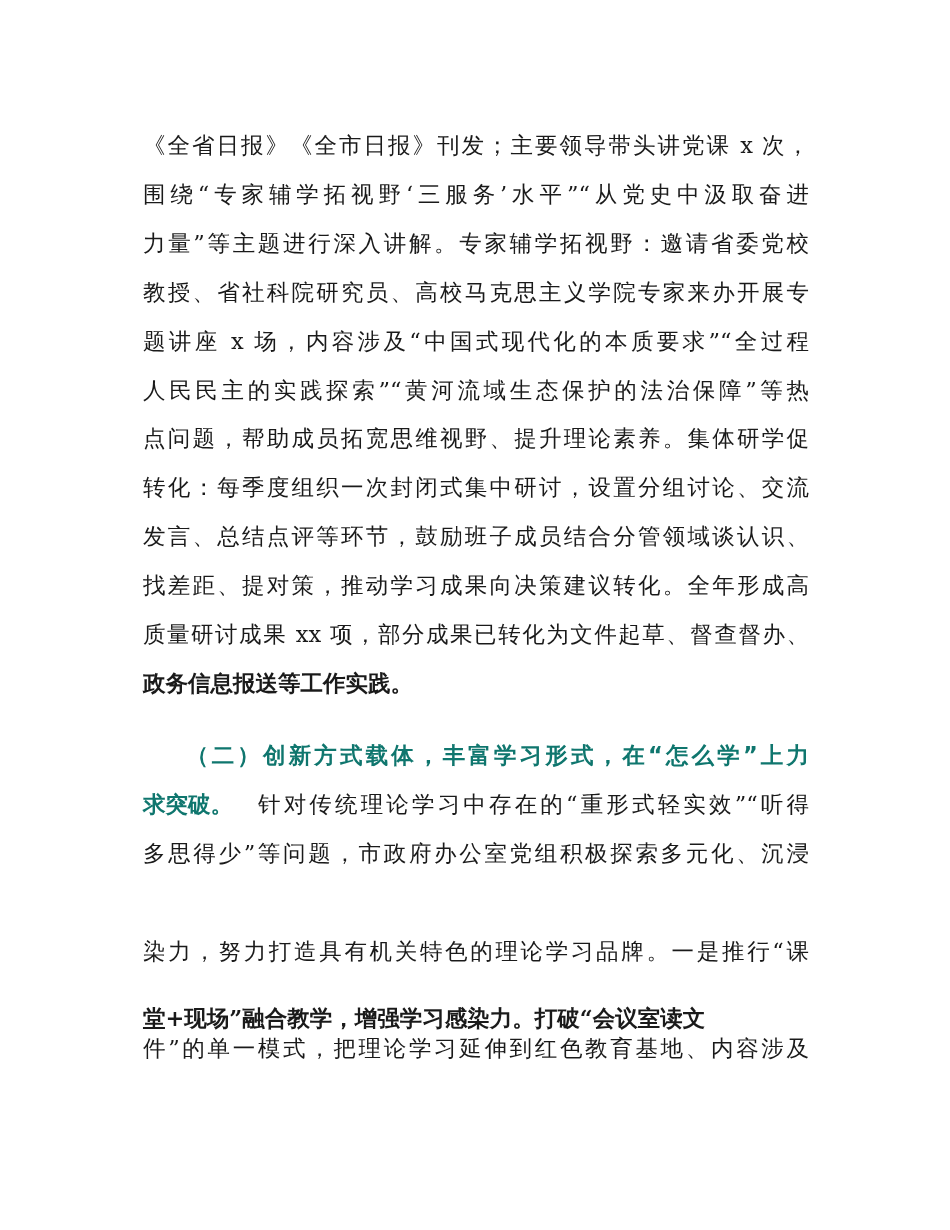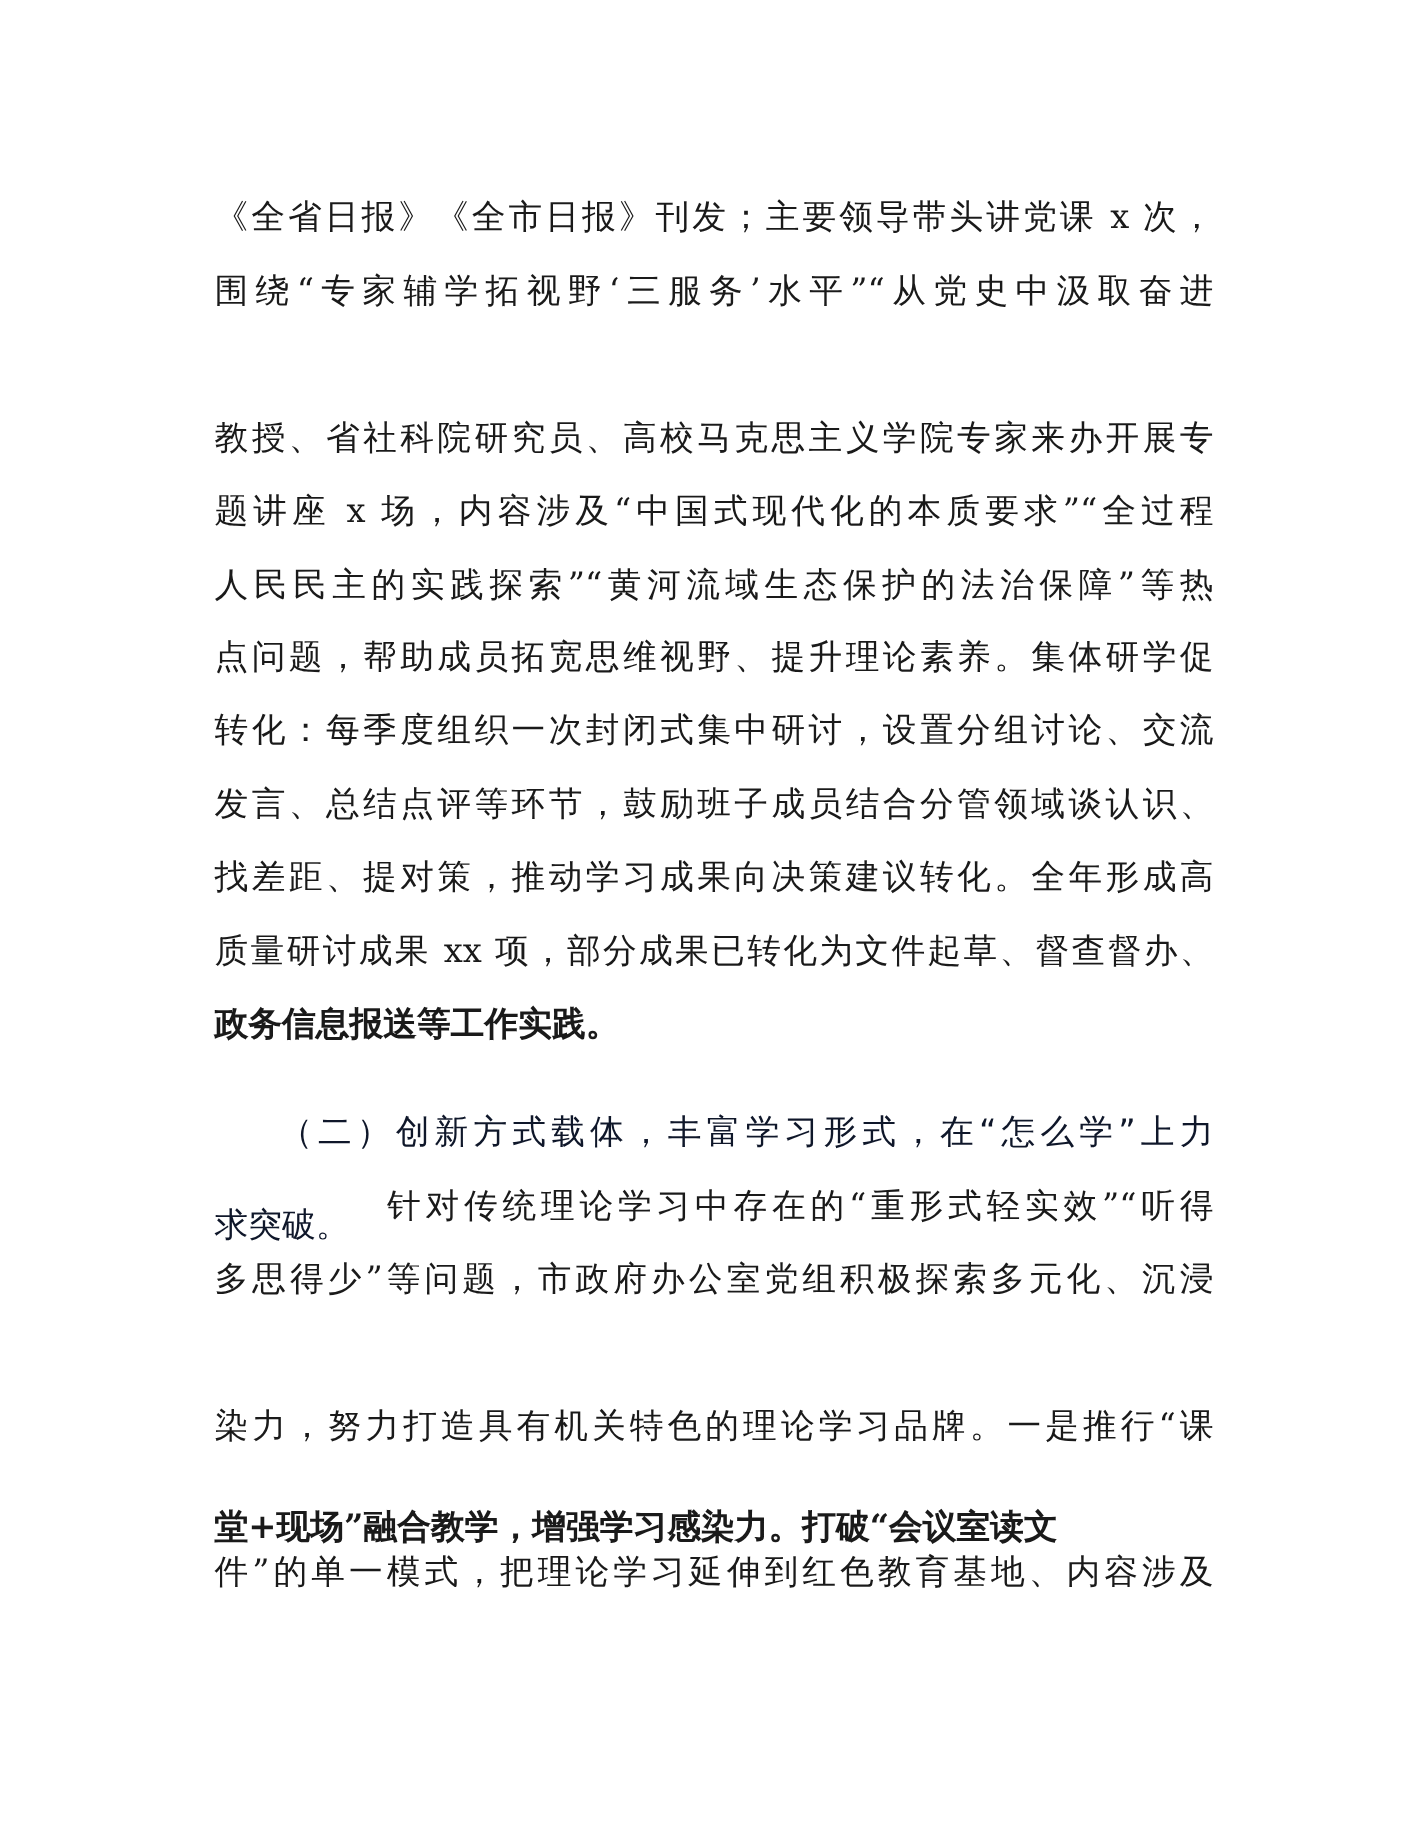--- a/index.html
+++ b/index.html
@@ -20,6 +20,7 @@
 
   <div class="line" style="top:127px">《全省日报》《全市日报》刊发；主要领导带头讲党课 x 次，</div>
   <div class="line" style="top:176px">围绕“专家辅学拓视野‘三服务’水平”“从党史中汲取奋进</div>
+  <div class="line" style="top:225px">力量”等主题进行深入讲解。专家辅学拓视野：邀请省委党校</div>
   <div class="line" style="top:274px">教授、省社科院研究员、高校马克思主义学院专家来办开展专</div>
   <div class="line" style="top:323px">题讲座 x 场，内容涉及“中国式现代化的本质要求”“全过程</div>
   <div class="line" style="top:372px">人民民主的实践探索”“黄河流域生态保护的法治保障”等热</div>

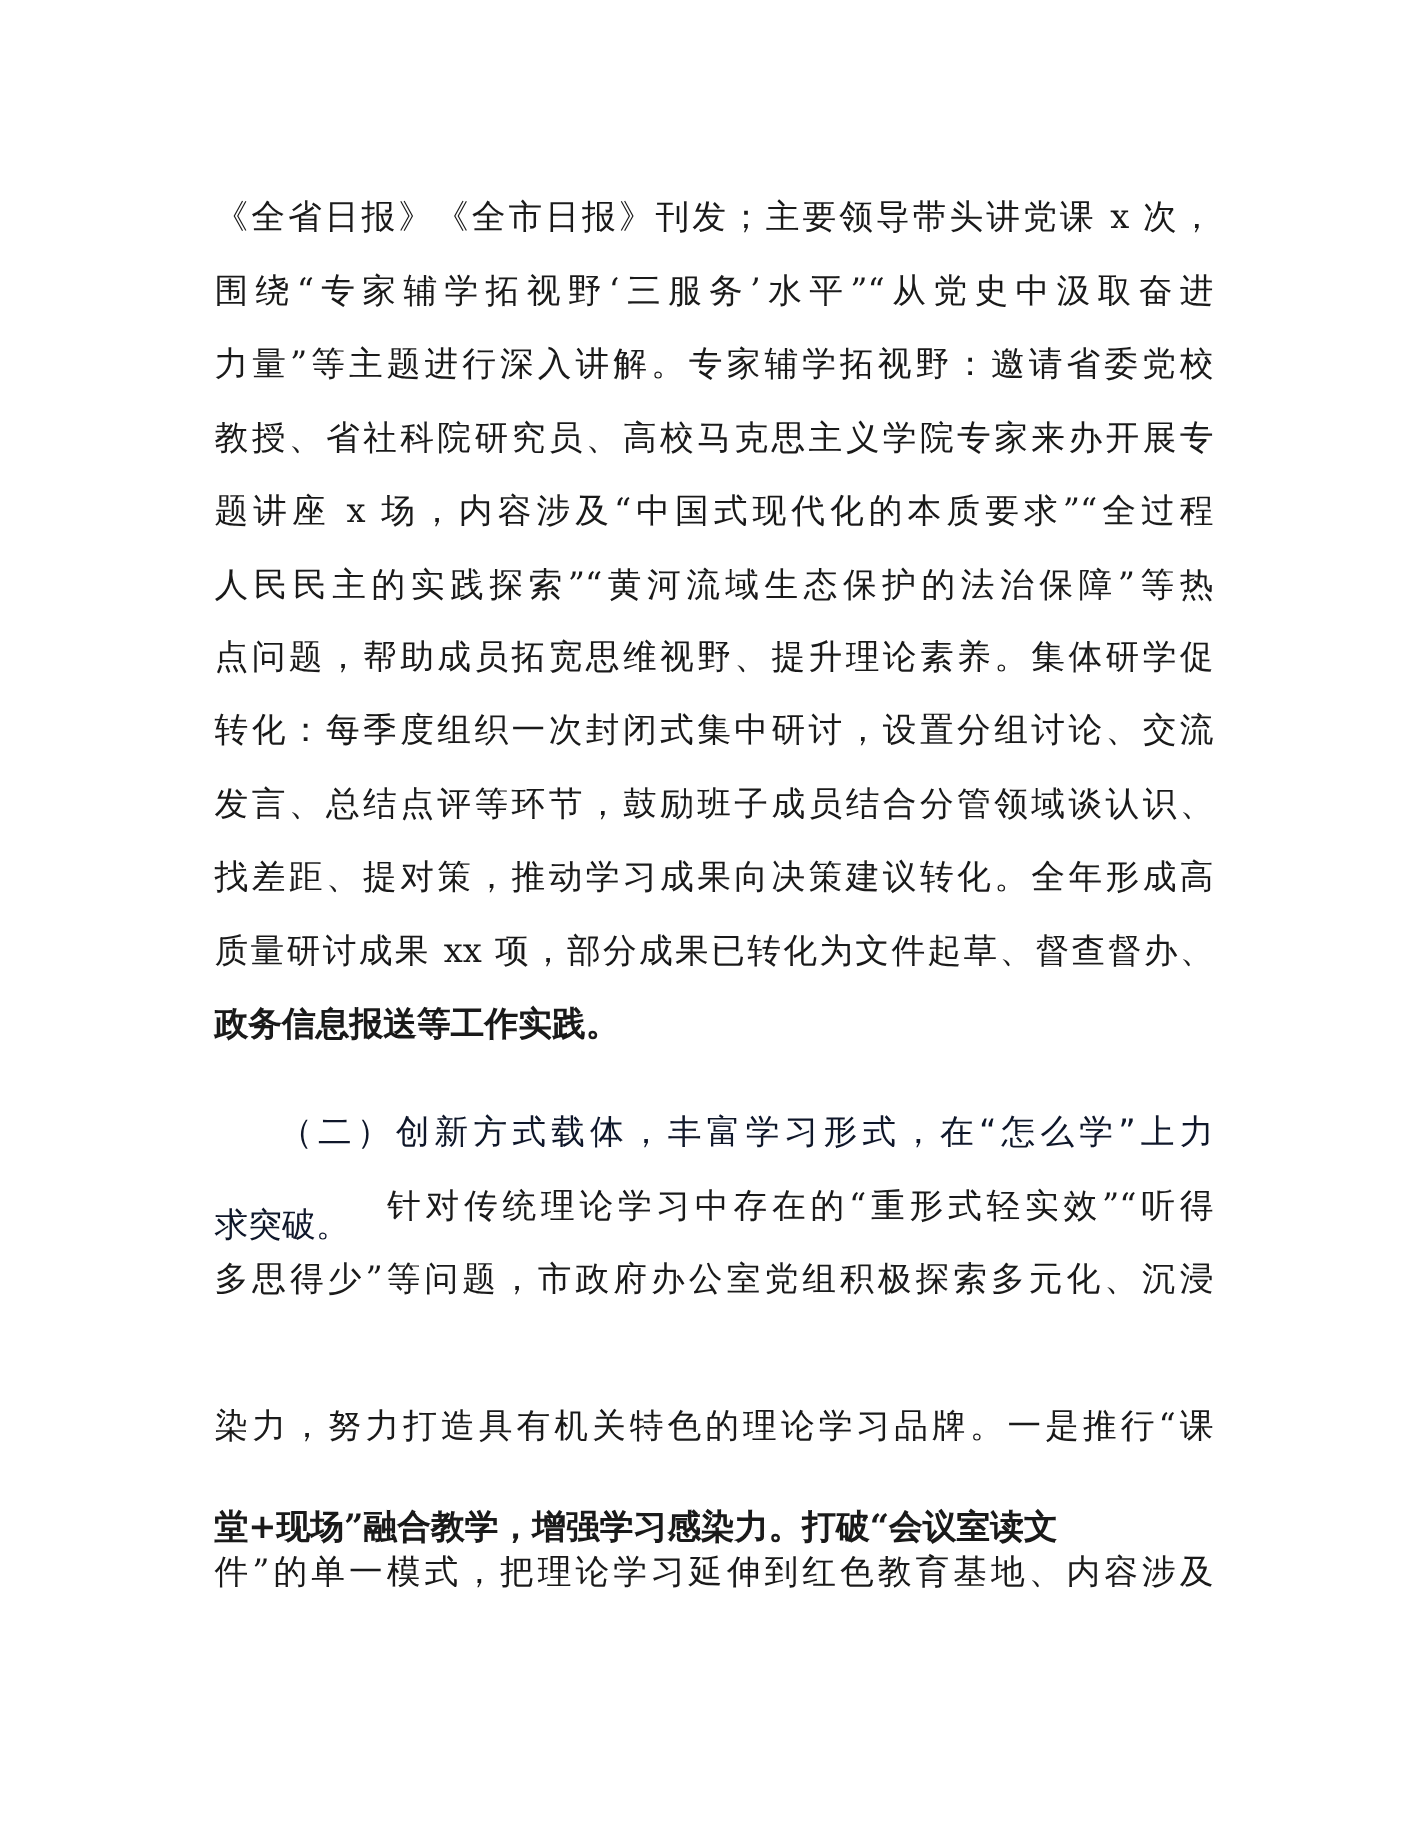--- a/index.html
+++ b/index.html
@@ -11,7 +11,7 @@
           letter-spacing: 0; }
   .line.short { text-align-last: left; font-weight: bold; }
   .line.indent { left: 186px; width: 623px; }
-  .bold { font-family: "DejaVu Sans", "Liberation Sans", sans-serif; font-weight: normal; color: #0f172a; }
+  .bold { font-family: "DejaVu Sans", "Liberation Sans", sans-serif; font-weight: bold; color: #0f766e; }
 </style>
 </head>
 <body>

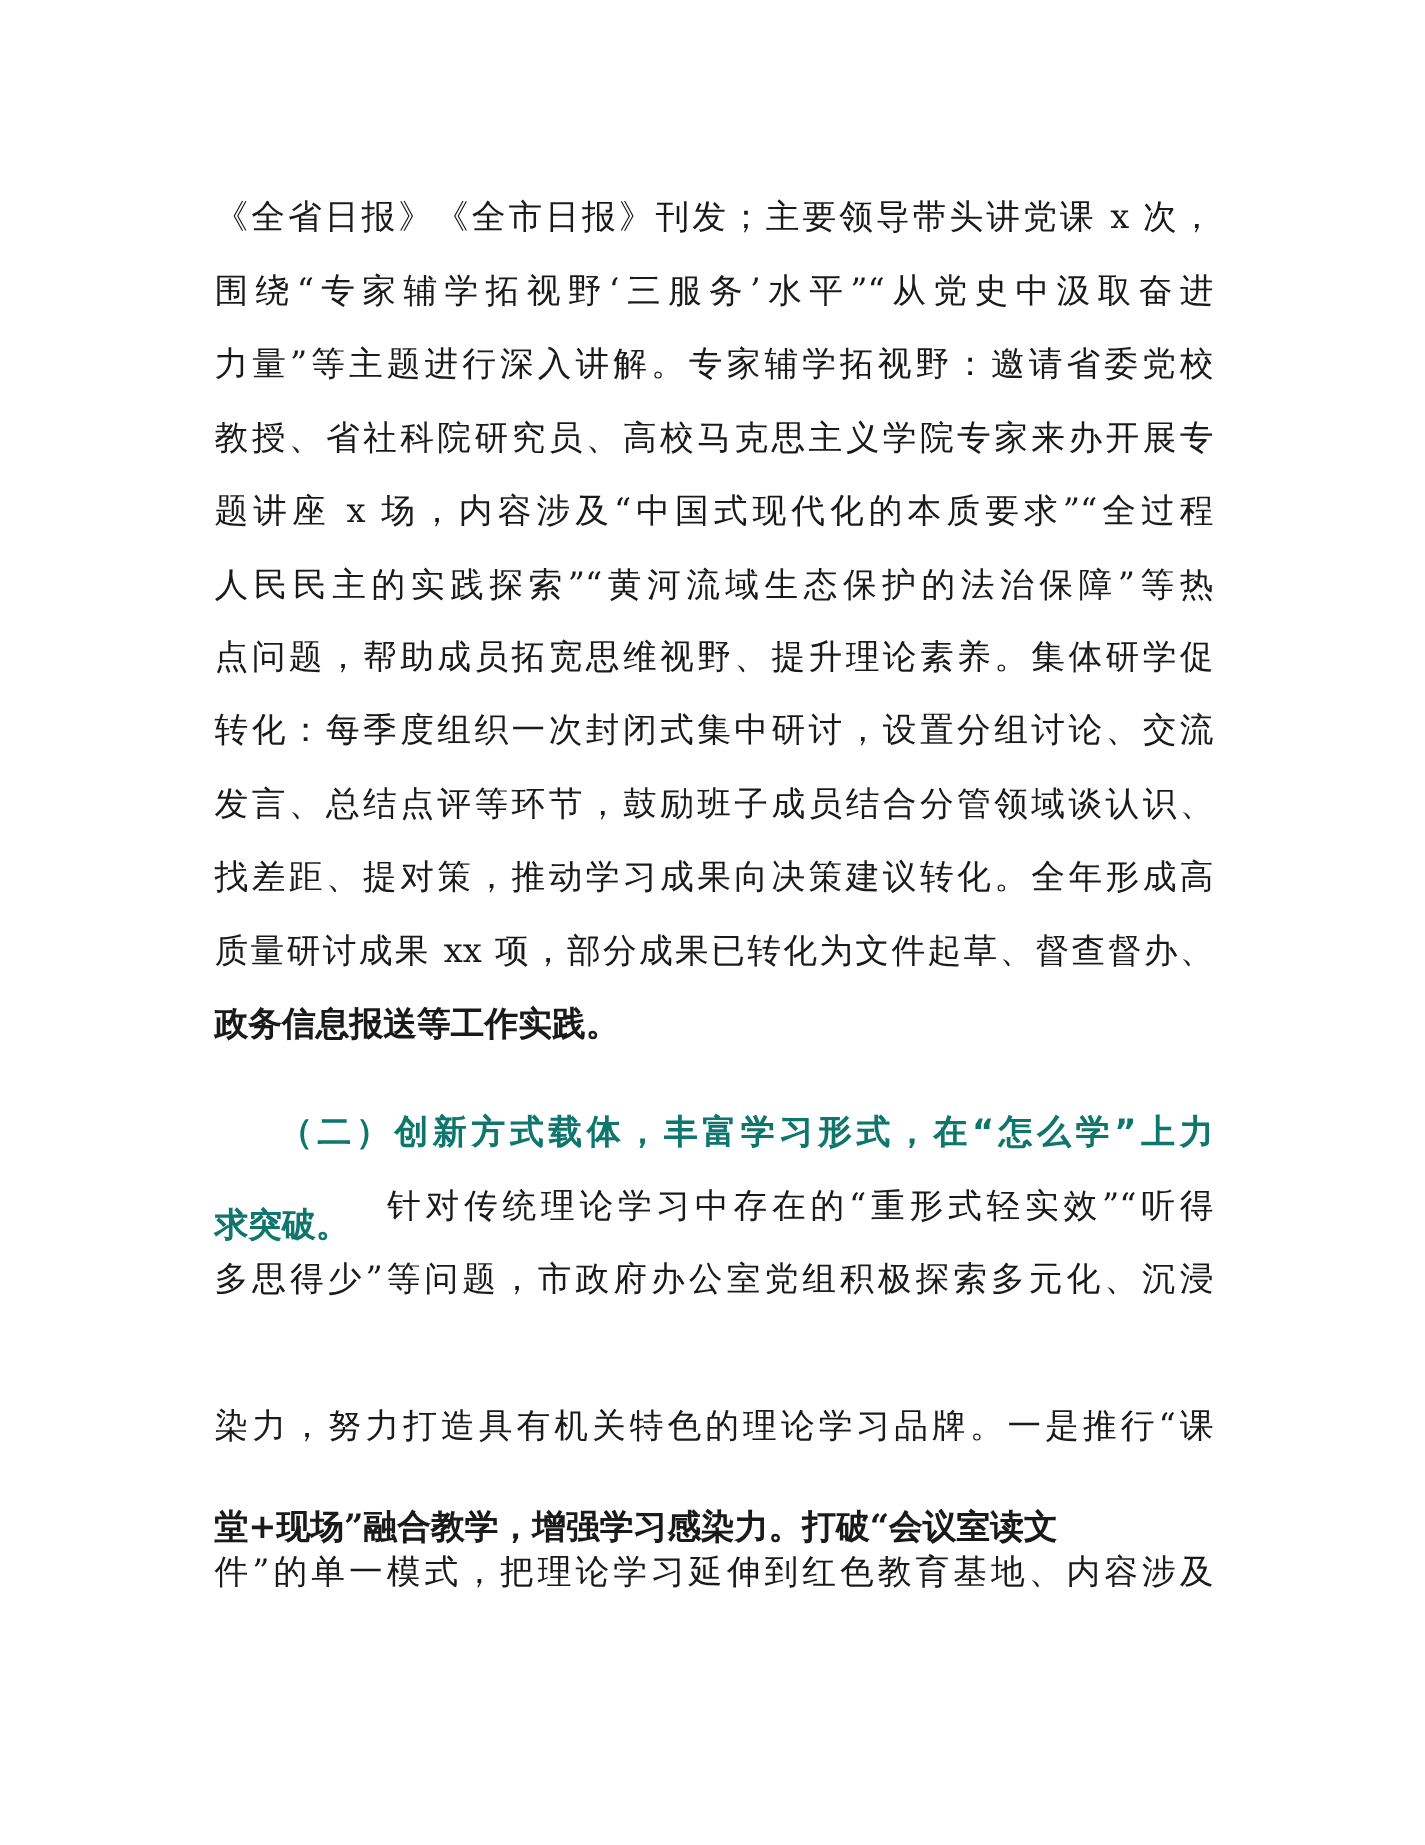--- a/index.html
+++ b/index.html
@@ -33,7 +33,7 @@
 
   <div class="line indent bold" style="top:737px">（二）创新方式载体，丰富学习形式，在“怎么学”上力</div>
   <div class="line" style="top:786px; display:flex; text-align-last:auto;">
-    <span class="bold" style="white-space:nowrap;margin-top:13px;">求突破。</span>
+    <span class="bold" style="white-space:nowrap;">求突破。</span>
     <span style="flex:1; text-align:justify; text-align-last:justify; white-space:nowrap;margin-left:25px;">针对传统理论学习中存在的“重形式轻实效”“听得</span>
   </div>
   <div class="line" style="top:835px">多思得少”等问题，市政府办公室党组积极探索多元化、沉浸</div>

